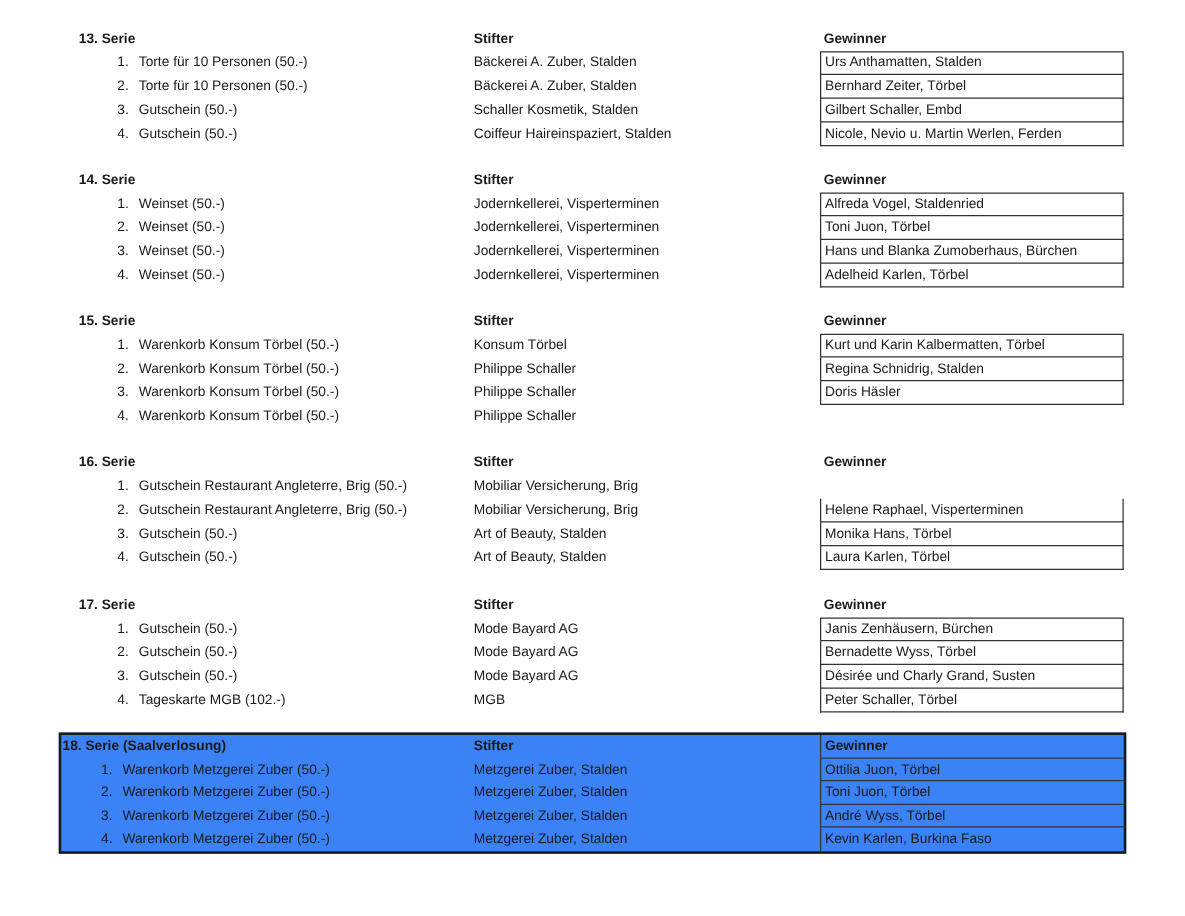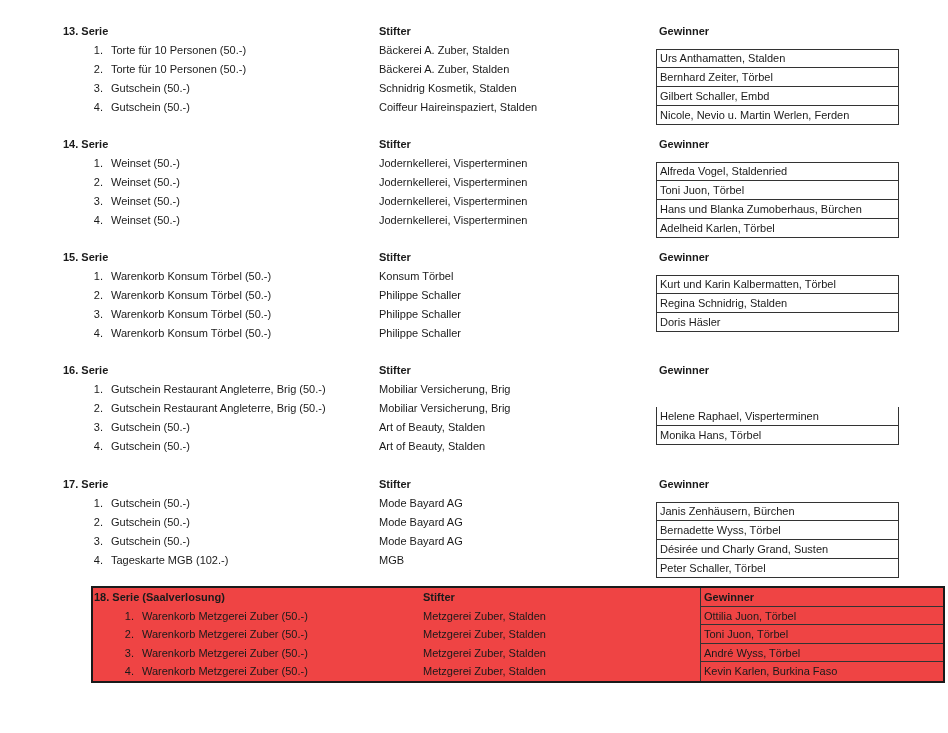--- a/index.html
+++ b/index.html
@@ -26,7 +26,6 @@
   .regular .item .c3 {
     border-left: 1px solid #333; border-right: 1px solid #333; border-bottom: 1px solid #333;
     line-height: 18px;
-    margin-top: 8px;
   }
   .regular .item.first .c3 { border-top: 1px solid #333; height: 19px; line-height: 17px; }
   

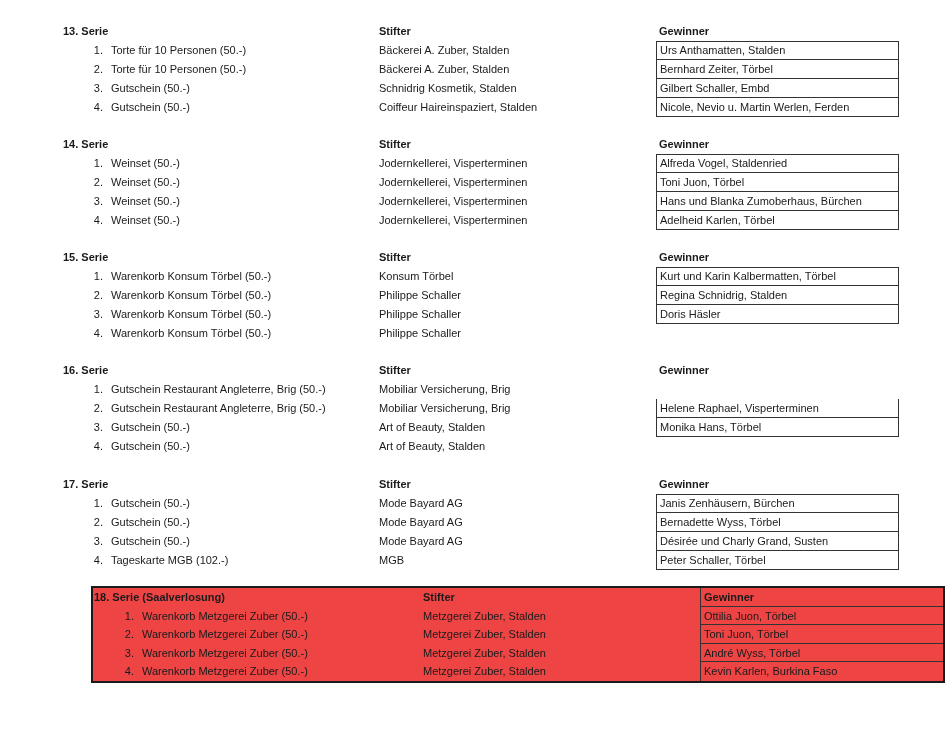--- a/index.html
+++ b/index.html
@@ -66,7 +66,7 @@
   </div>
       <div class="row item">
     <span class="c1"><span class="num">3.</span><span class="prize">Gutschein (50.-)</span></span>
-    <span class="c2">Schnidrig Kosmetik, Stalden</span>
+    <span class="c2">Schaller Kosmetik, Stalden</span>
     <span class="c3">Gilbert Schaller, Embd</span>
   </div>
       <div class="row item last">

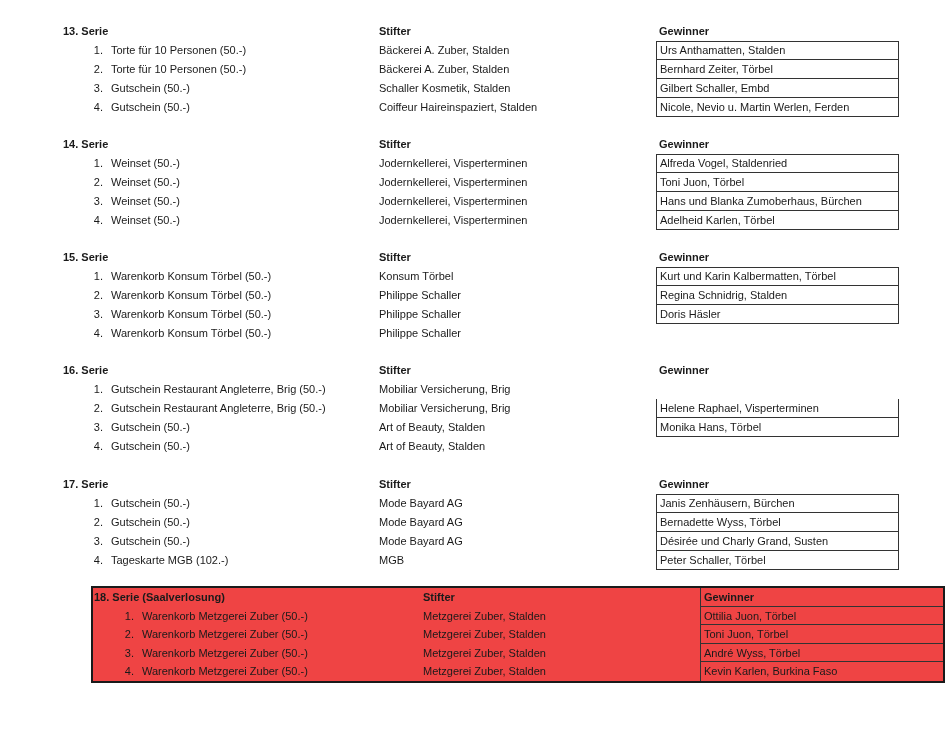--- a/index.html
+++ b/index.html
@@ -151,6 +151,7 @@
       <div class="row item last">
     <span class="c1"><span class="num">4.</span><span class="prize">Gutschein (50.-)</span></span>
     <span class="c2">Art of Beauty, Stalden</span>
+    <span class="c3">Laura Karlen, Törbel</span>
   </div>
     </div>
     <div class="series regular" style="top: 475px;">

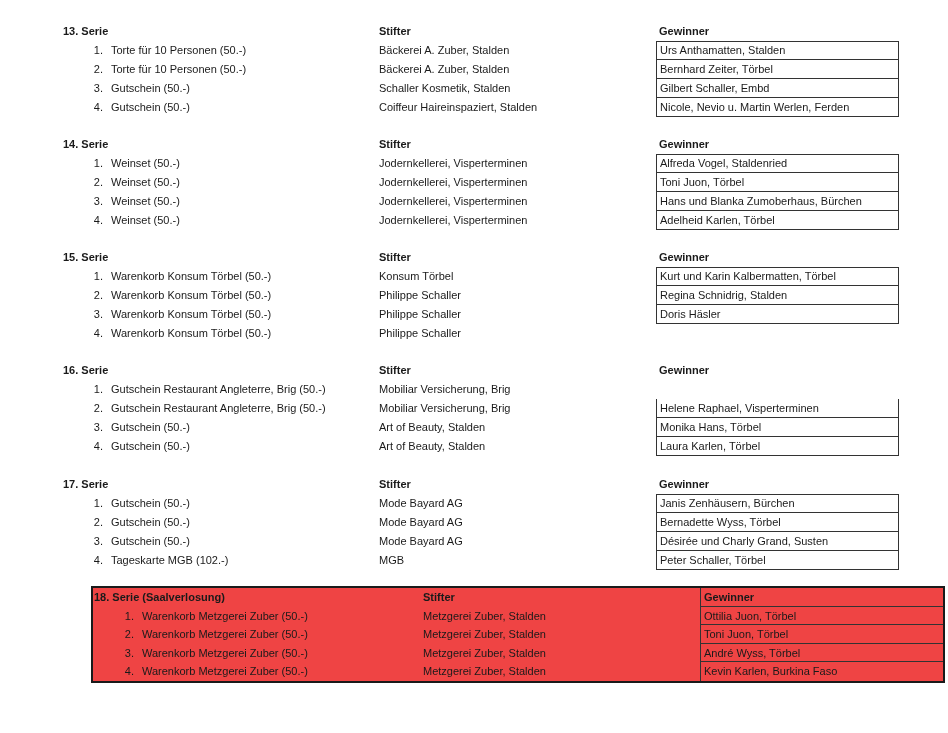--- a/index.html
+++ b/index.html
@@ -30,10 +30,10 @@
   .regular .item.first .c3 { border-top: 1px solid #333; height: 19px; line-height: 17px; }
   
   .highlight {
-    background: #ef4444;
+    background: #3b82f6;
     border: 2px solid #1a1a1a;
     box-sizing: border-box;
-    width: 854px; left: 47px; margin-left: 44px;
+    width: 854px; left: 47px;
   }
   .highlight .row { height: 18.5px; line-height: 18.5px; }
   .highlight .c3 {

